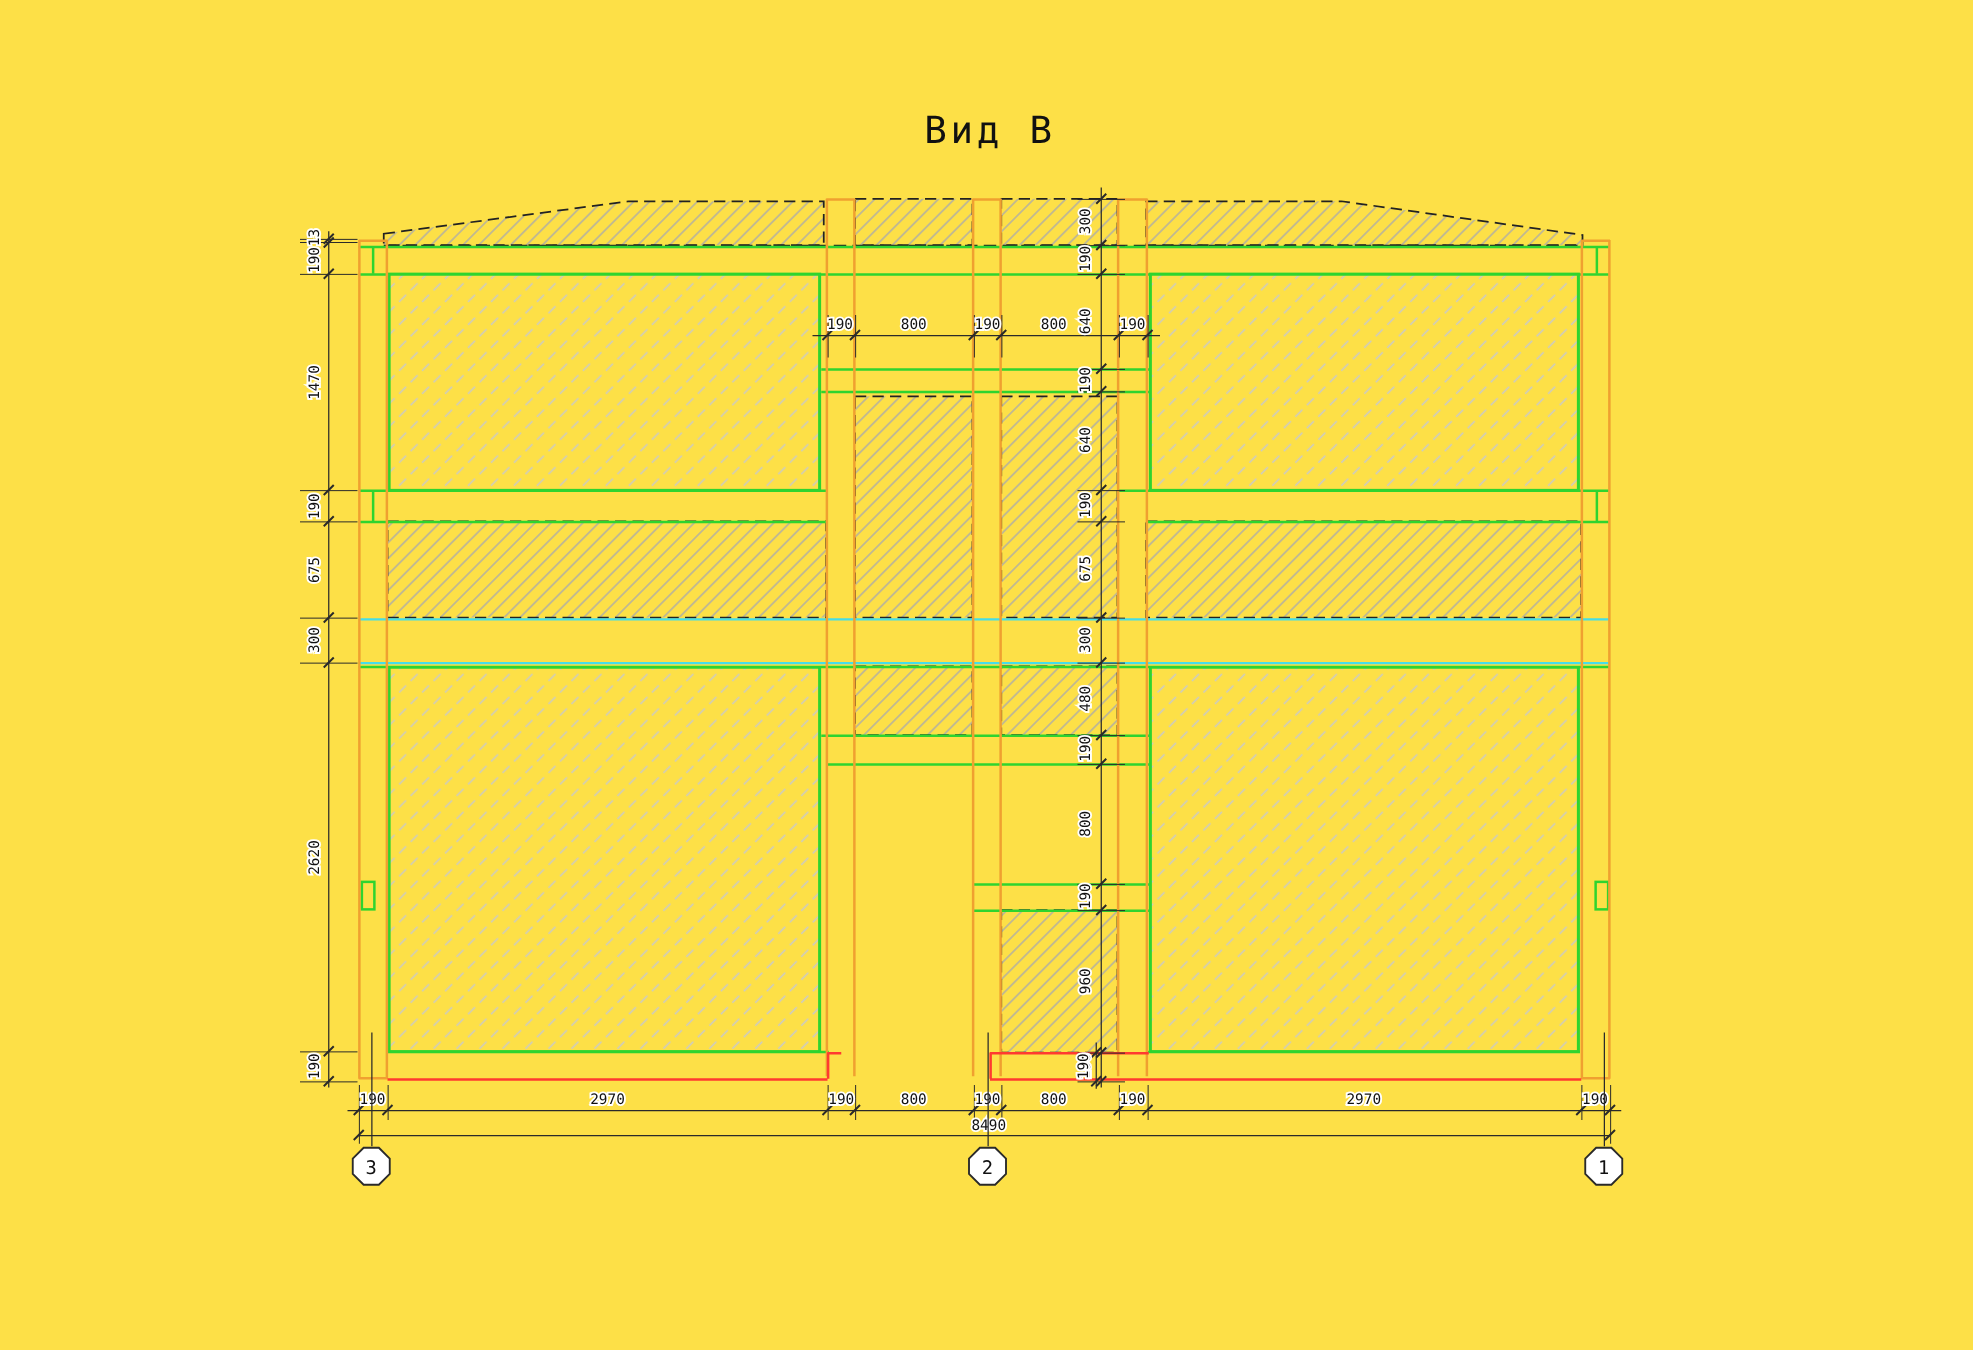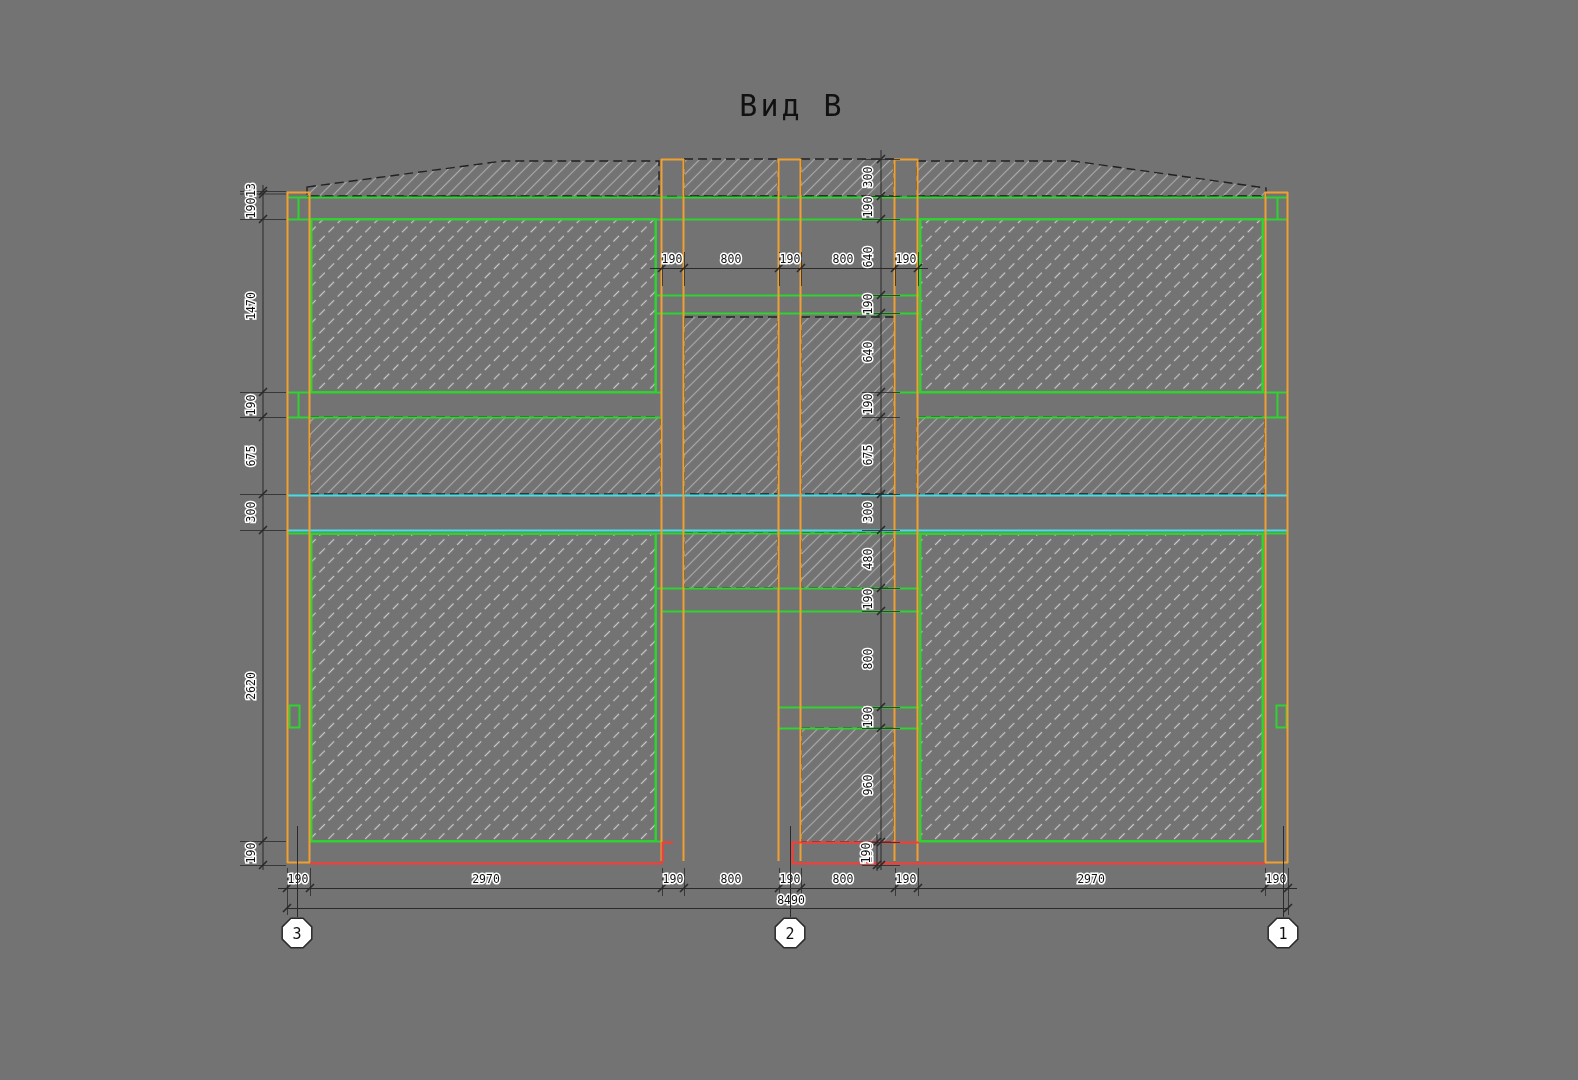--- a/index.html
+++ b/index.html
@@ -3,7 +3,7 @@
 <meta charset="utf-8">
 <style>
   html,body{margin:0;padding:0;background:#ffffff;}
-  .stage{position:relative;width:1578px;height:1080px;background:#737373;overflow:hidden;
+  .stage{position:relative;width:1578px;height:1080px;background:#fde047;overflow:hidden;
          font-family:"DejaVu Sans Mono", monospace;}
   svg{position:absolute;left:0;top:0;}
   text{fill:#111;font-family:"DejaVu Sans Mono", monospace;

